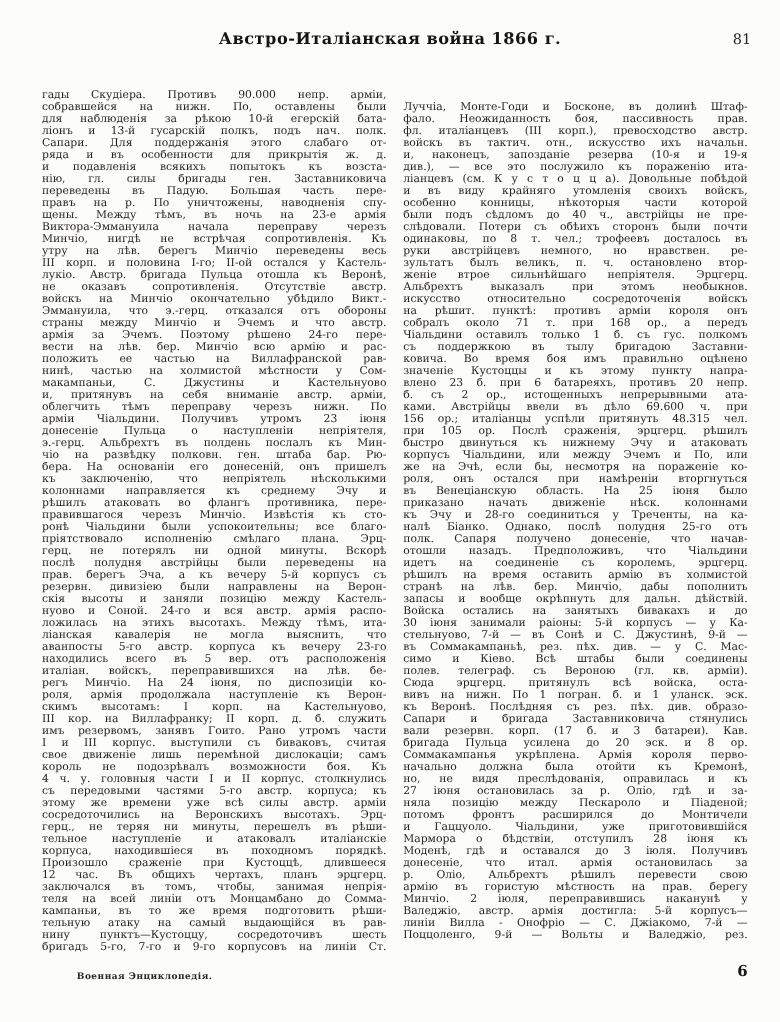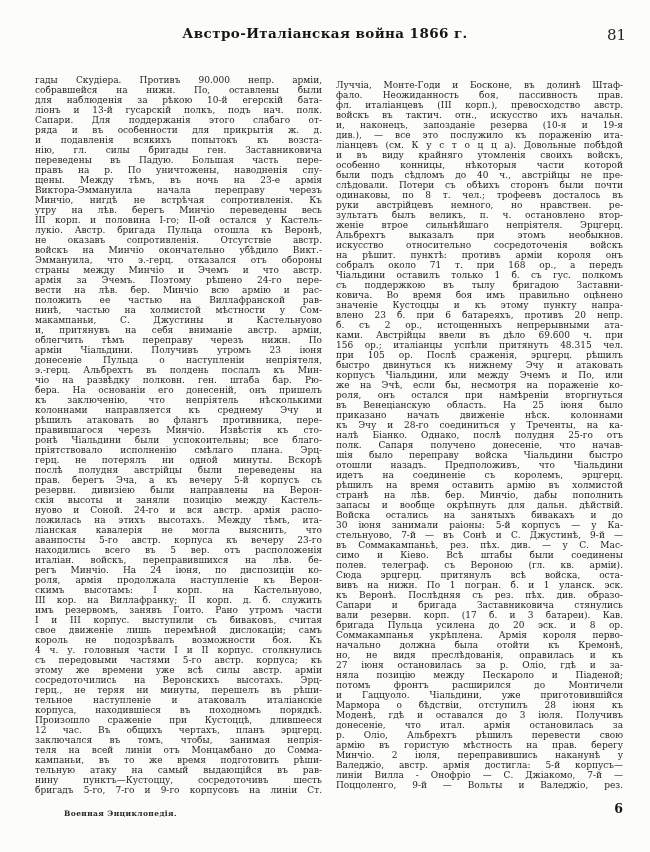--- a/index.html
+++ b/index.html
@@ -32,7 +32,7 @@
     position: absolute;
     top: 26px;
     right: 24px;
-    font-size: 15px;
+    font-size: 12px;
     color: #26231e;
   }
   .columns {

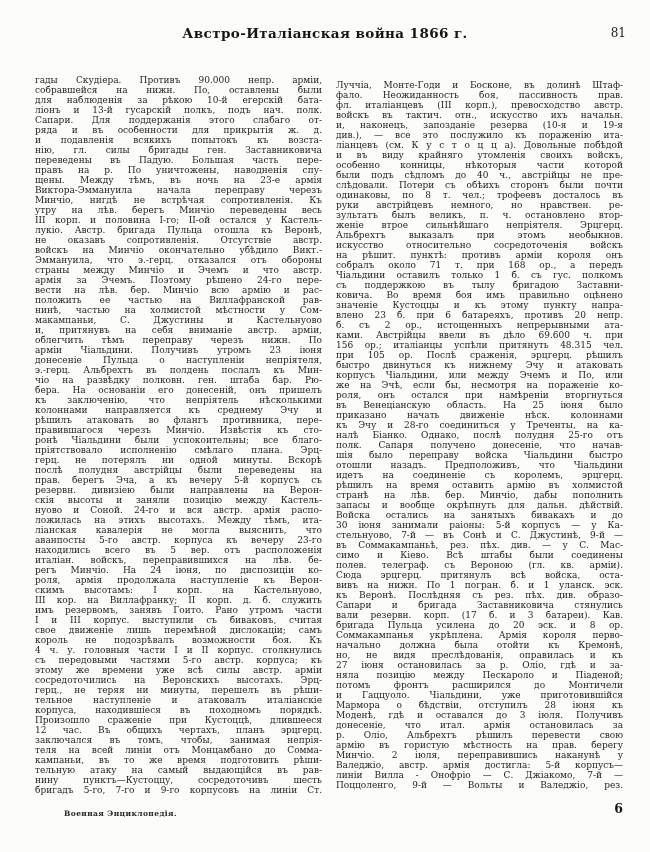--- a/index.html
+++ b/index.html
@@ -199,7 +199,6 @@
         <div class="text-line">къ Эчу и 28-го соединиться у Треченты, на ка-</div>
         <div class="text-line">налѣ Біанко. Однако, послѣ полудня 25-го отъ</div>
         <div class="text-line">полк. Сапаря получено донесеніе, что начав-</div>
-        <div class="text-line">шія было переправу войска Чіальдини быстро</div>
         <div class="text-line">отошли назадъ. Предположивъ, что Чіальдини</div>
         <div class="text-line">идетъ на соединеніе съ королемъ, эрцгерц.</div>
         <div class="text-line">рѣшилъ на время оставить армію въ холмистой</div>

